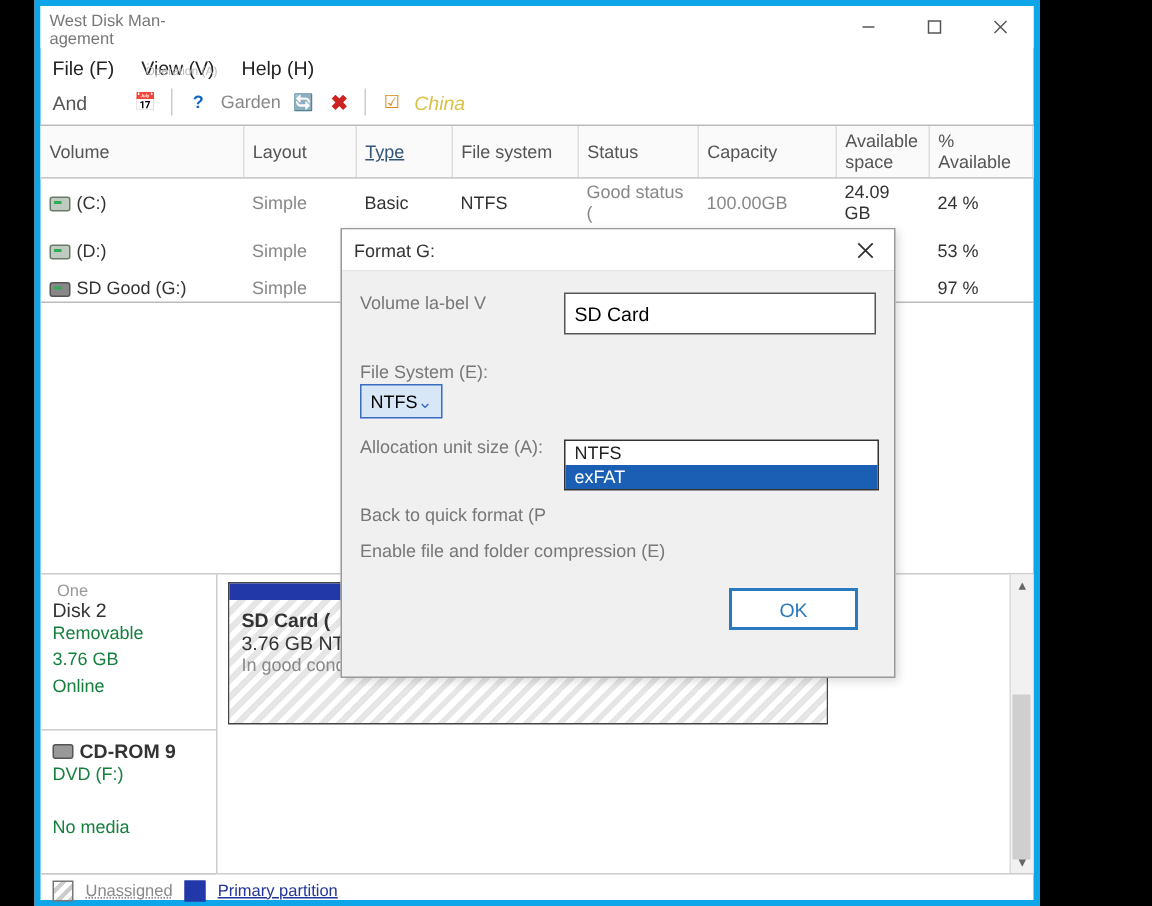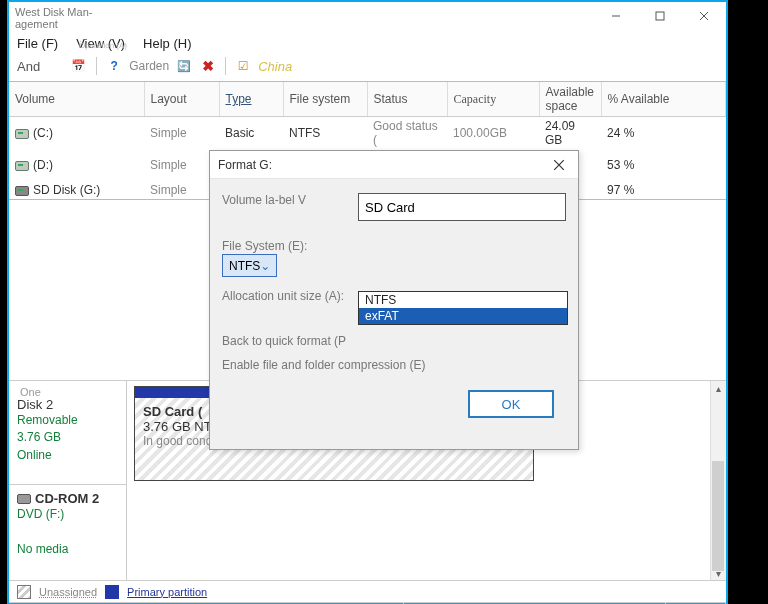--- a/index.html
+++ b/index.html
@@ -4,7 +4,7 @@
 <style>
   * { box-sizing: border-box; margin: 0; padding: 0; font-family: "Segoe UI", Tahoma, sans-serif; font-size: 12px; }
   body { background: #000; width: 768px; height: 604px; overflow: hidden; }
-  .window { position: absolute; left: 7px; top: 0; width: 721px; height: 604px; background: #fff; border: 2px solid #0ea5e9; }
+  .window { position: absolute; left: 23px; top: 0; width: 670px; height: 604px; background: #fff; border: 4px solid #0ea5e9; }
   .titlebar { display: flex; align-items: flex-start; height: 28px; padding-left: 6px; color: #777; background:#fff;}
   .titlebar .title { width:90px; line-height:1.1; font-size:11px; color:#777; padding-top:4px;}
   .titlebar .spacer { flex:1; }

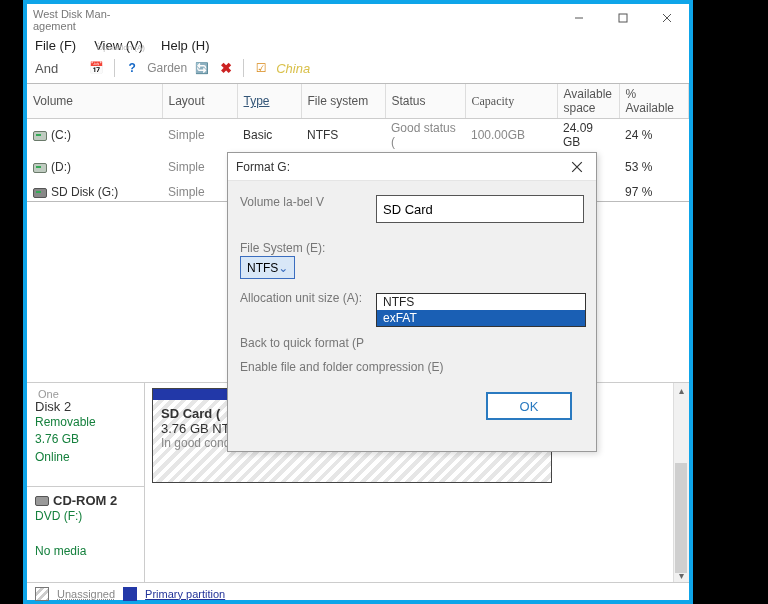--- a/index.html
+++ b/index.html
@@ -135,7 +135,7 @@
           <th style="width:64px;" class="type-col"><a>Type</a></th>
           <th style="width:84px;">File system</th>
           <th style="width:80px;">Status</th>
-          <th style="width:92px;font-family:Liberation Serif, serif;">Capacity</th>
+          <th style="width:92px;">Capacity</th>
           <th style="width:62px;" class="avail-th">Available space</th>
           <th>% Available</th>
         </tr>

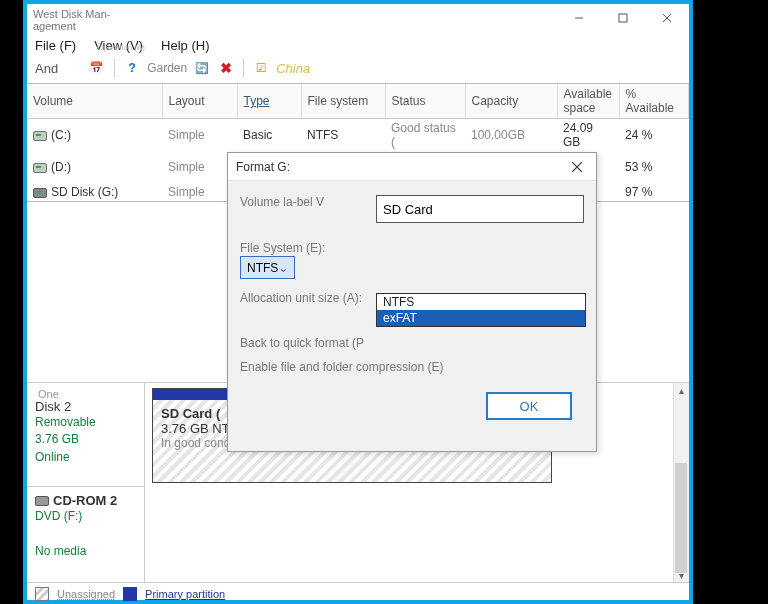--- a/index.html
+++ b/index.html
@@ -162,7 +162,7 @@
           <td>53 %</td>
         </tr>
         <tr>
-          <td><span class="drive-ico dark"></span><span>SD Disk (G:)</span></td>
+          <td><span class="drive-ico dark"></span><span>SD Good (G:)</span></td>
           <td style="color:#888;">Simple</td>
           <td></td>
           <td></td>

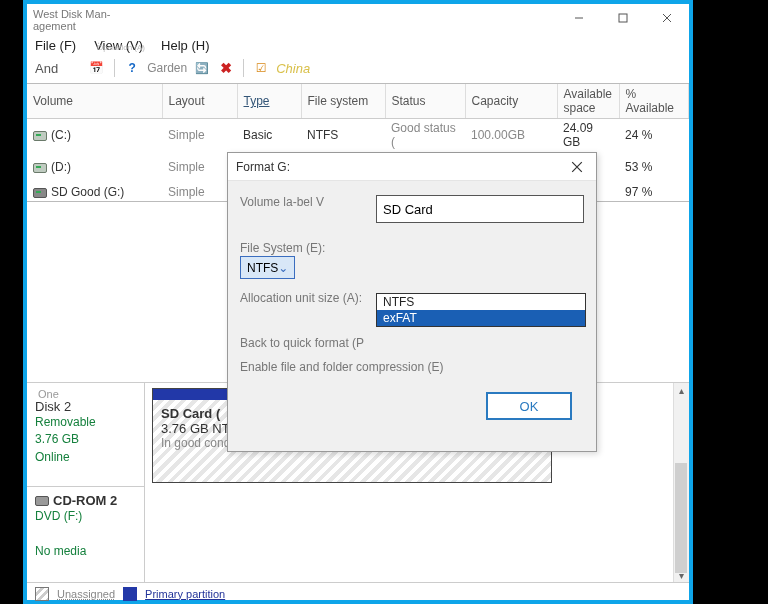--- a/index.html
+++ b/index.html
@@ -189,7 +189,7 @@
       <div class="disk-box" style="height:96px;">
         <div class="disk-cdrom">
           <span class="cd-ico"></span>
-          <span class="dtitle" style="font-weight:bold;">CD-ROM 2</span>
+          <span class="dtitle" style="font-weight:bold;">CD-ROM 9</span>
         </div>
         <div class="dline">DVD (F:)</div>
         <div class="dline" style="margin-top:18px;">No media</div>

